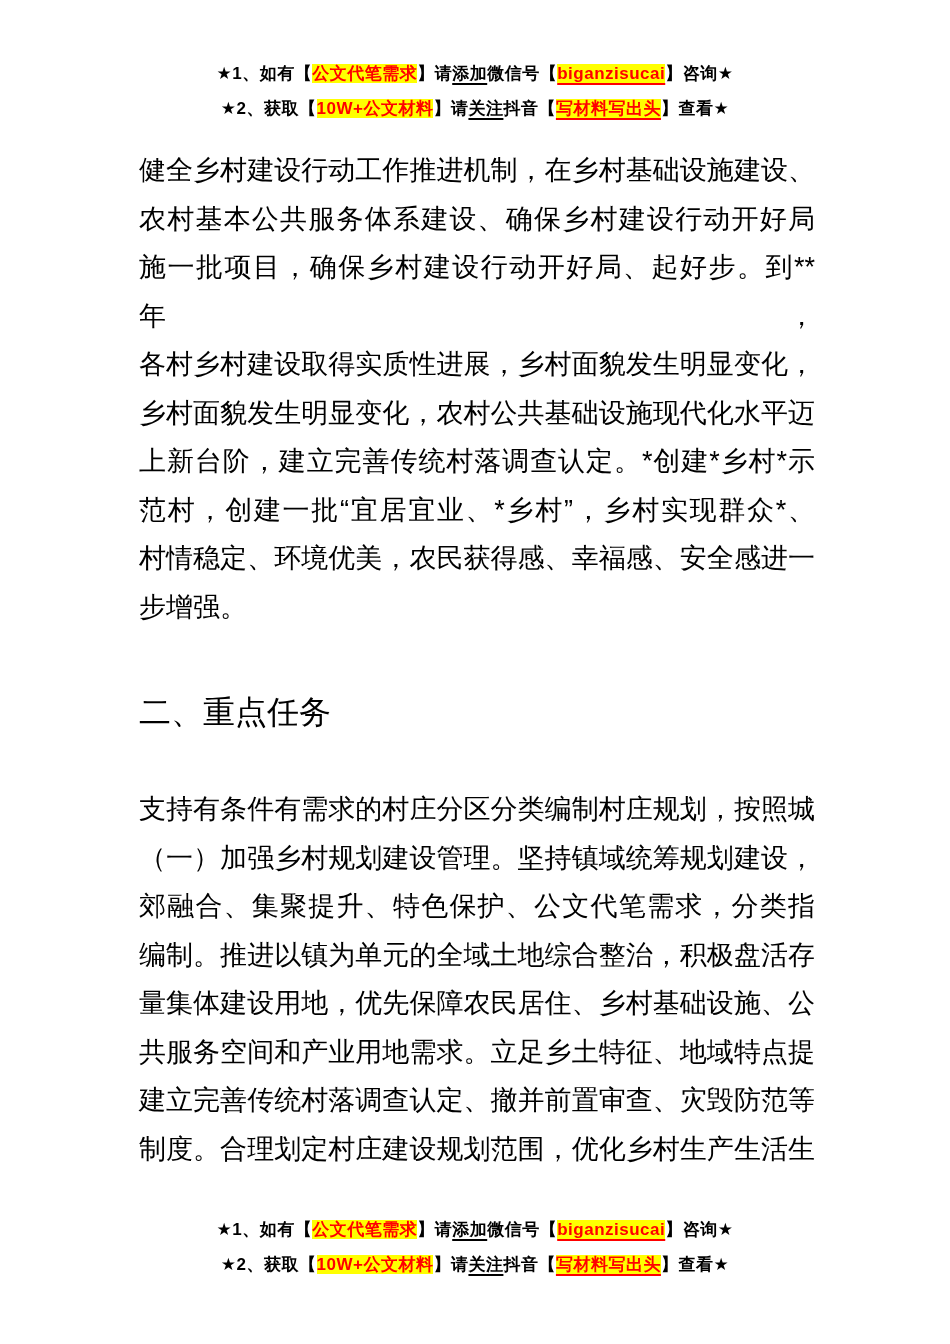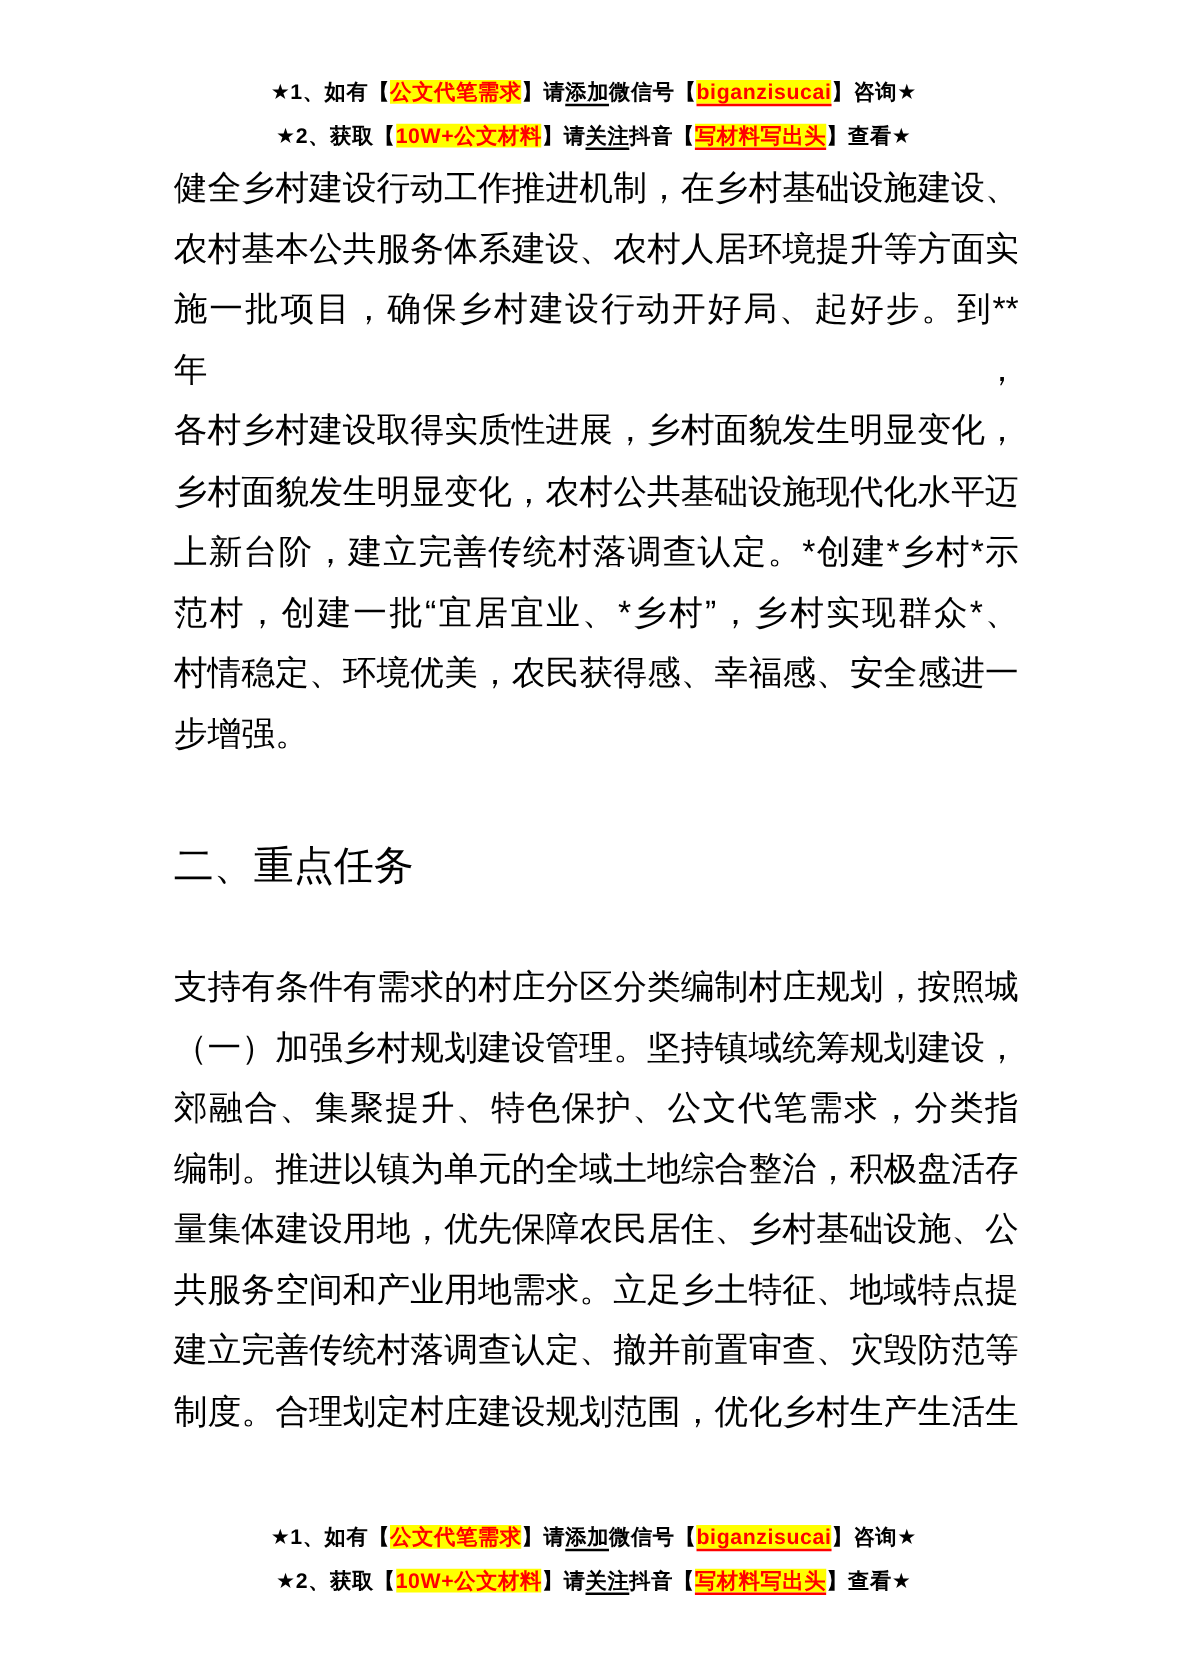--- a/index.html
+++ b/index.html
@@ -14,6 +14,7 @@
     display: flex; flex-direction: column;
     overflow: hidden;
     background: #ffffff;
+    gap: 20px;
   }
   
   .banner {

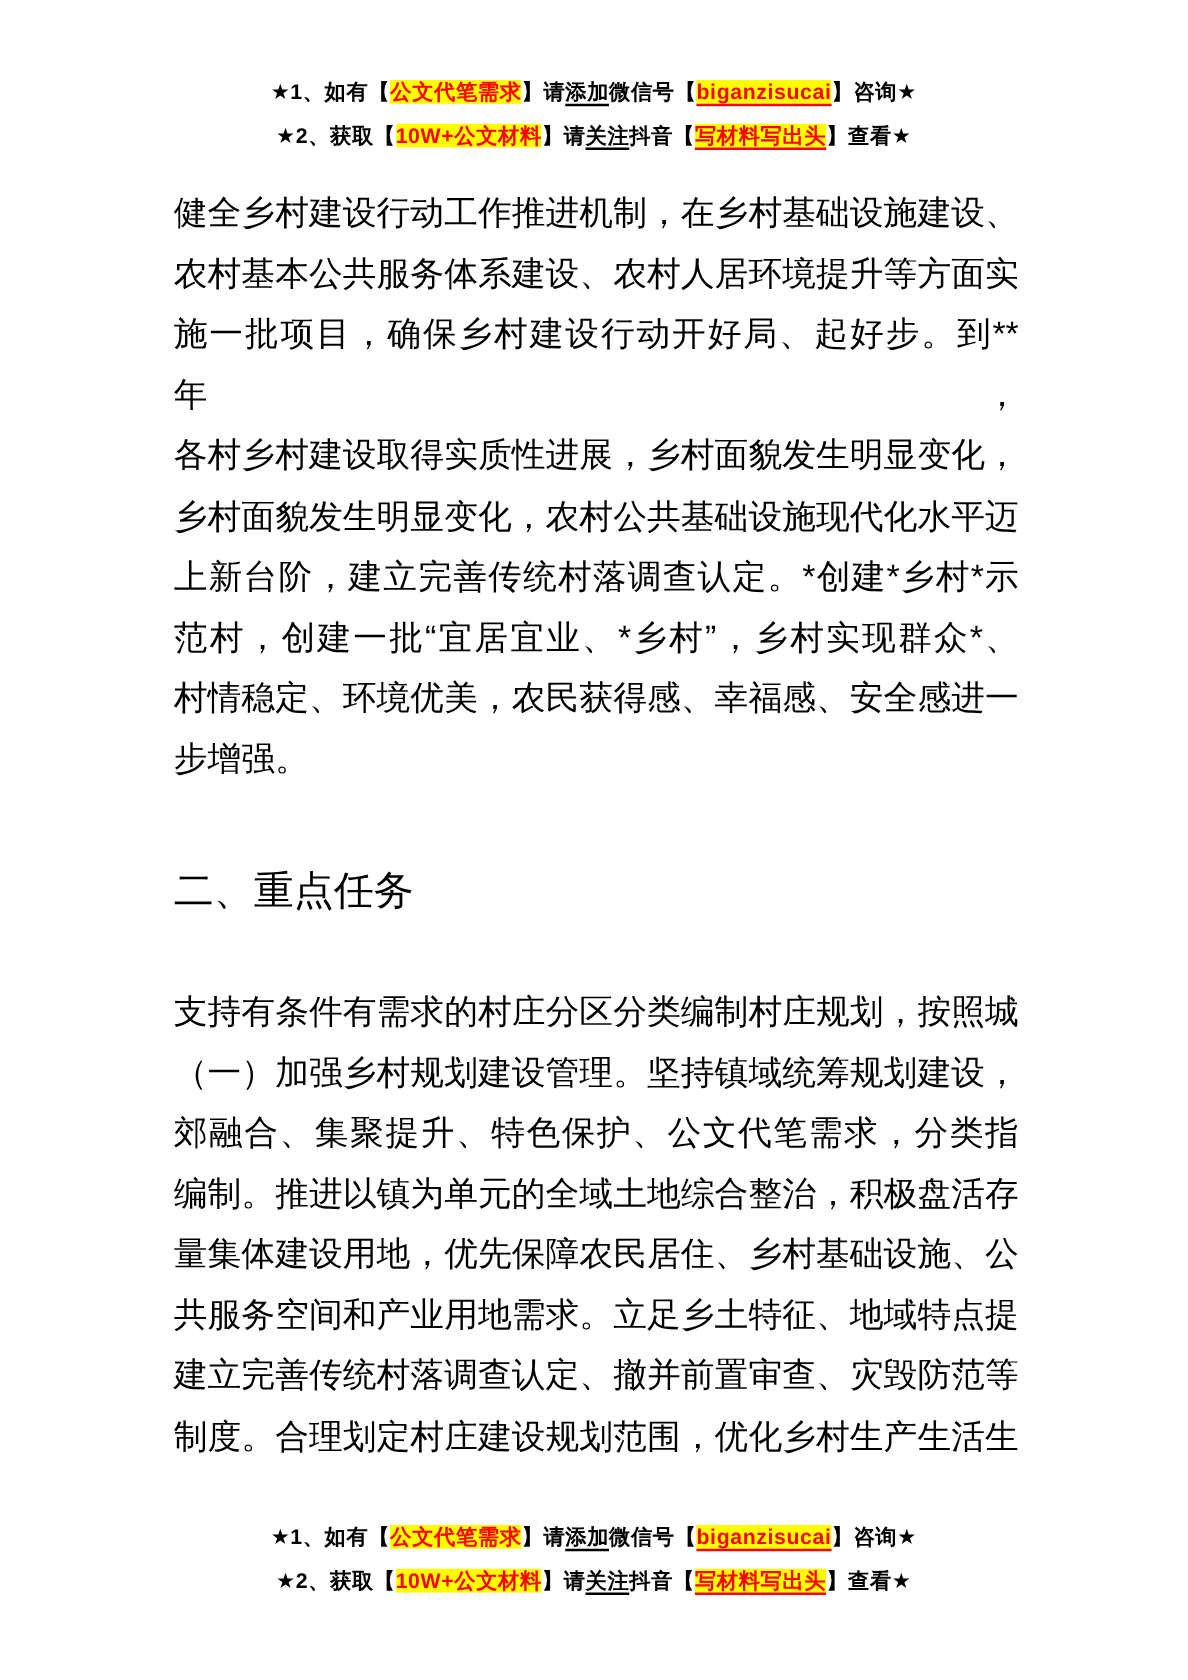--- a/index.html
+++ b/index.html
@@ -77,7 +77,7 @@
   <div class="content">
     <div class="para">
         <div class="tline">健全乡村建设行动工作推进机制，在乡村基础设施建设、</div>
-        <div class="tline">农村基本公共服务体系建设、农村人居环境提升等方面实</div>
+        <div class="tline">农村基本公共服务体系建设、确保乡村建设行动开好局</div>
         <div class="tline">施一批项目，确保乡村建设行动开好局、起好步。到**年，</div>
         <div class="tline">各村乡村建设取得实质性进展，乡村面貌发生明显变化，</div>
         <div class="tline">乡村面貌发生明显变化，农村公共基础设施现代化水平迈</div>

